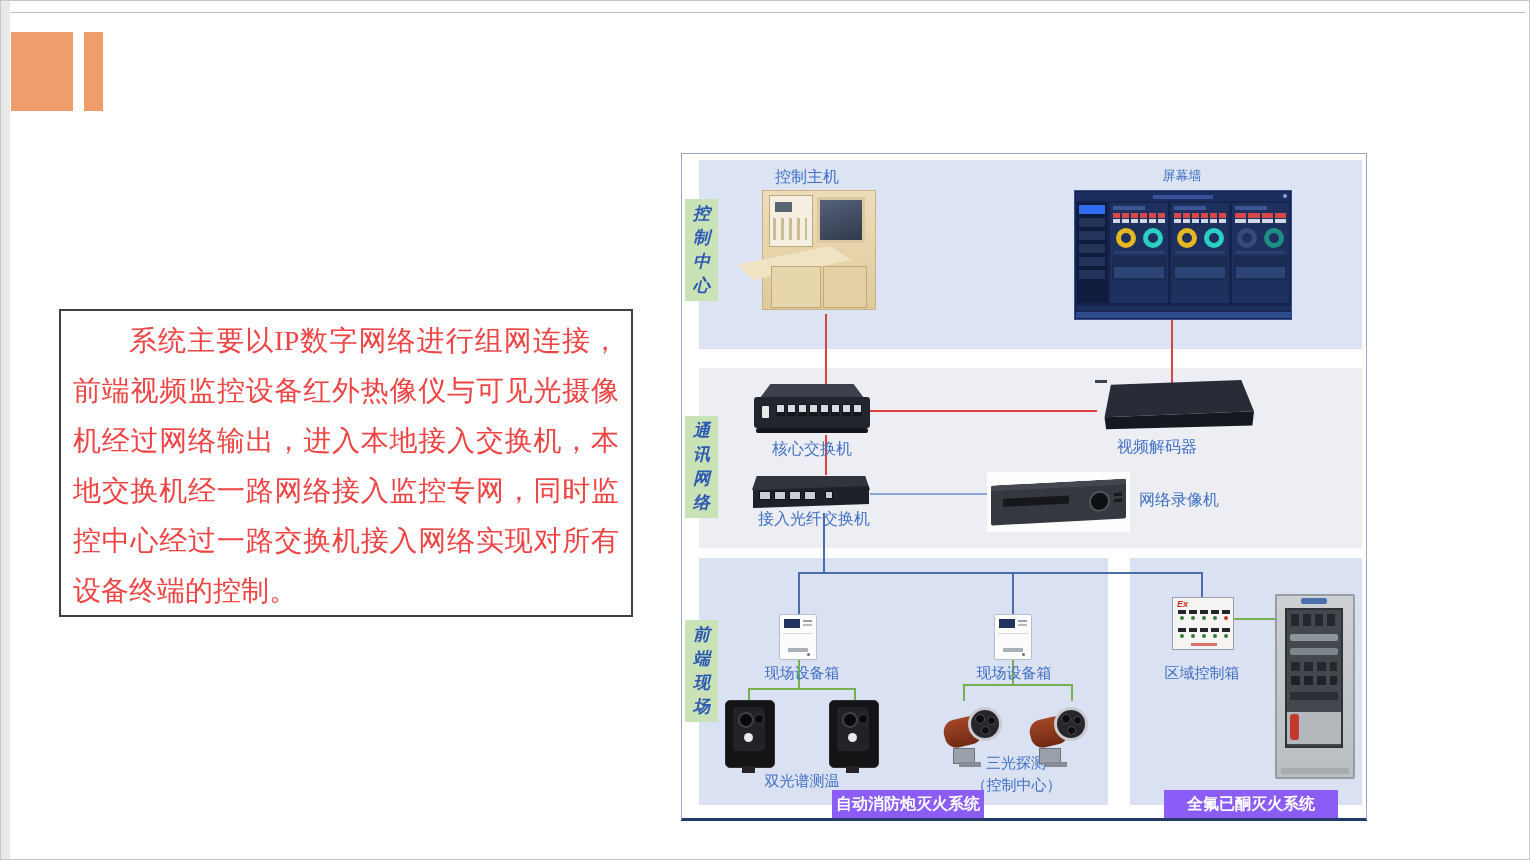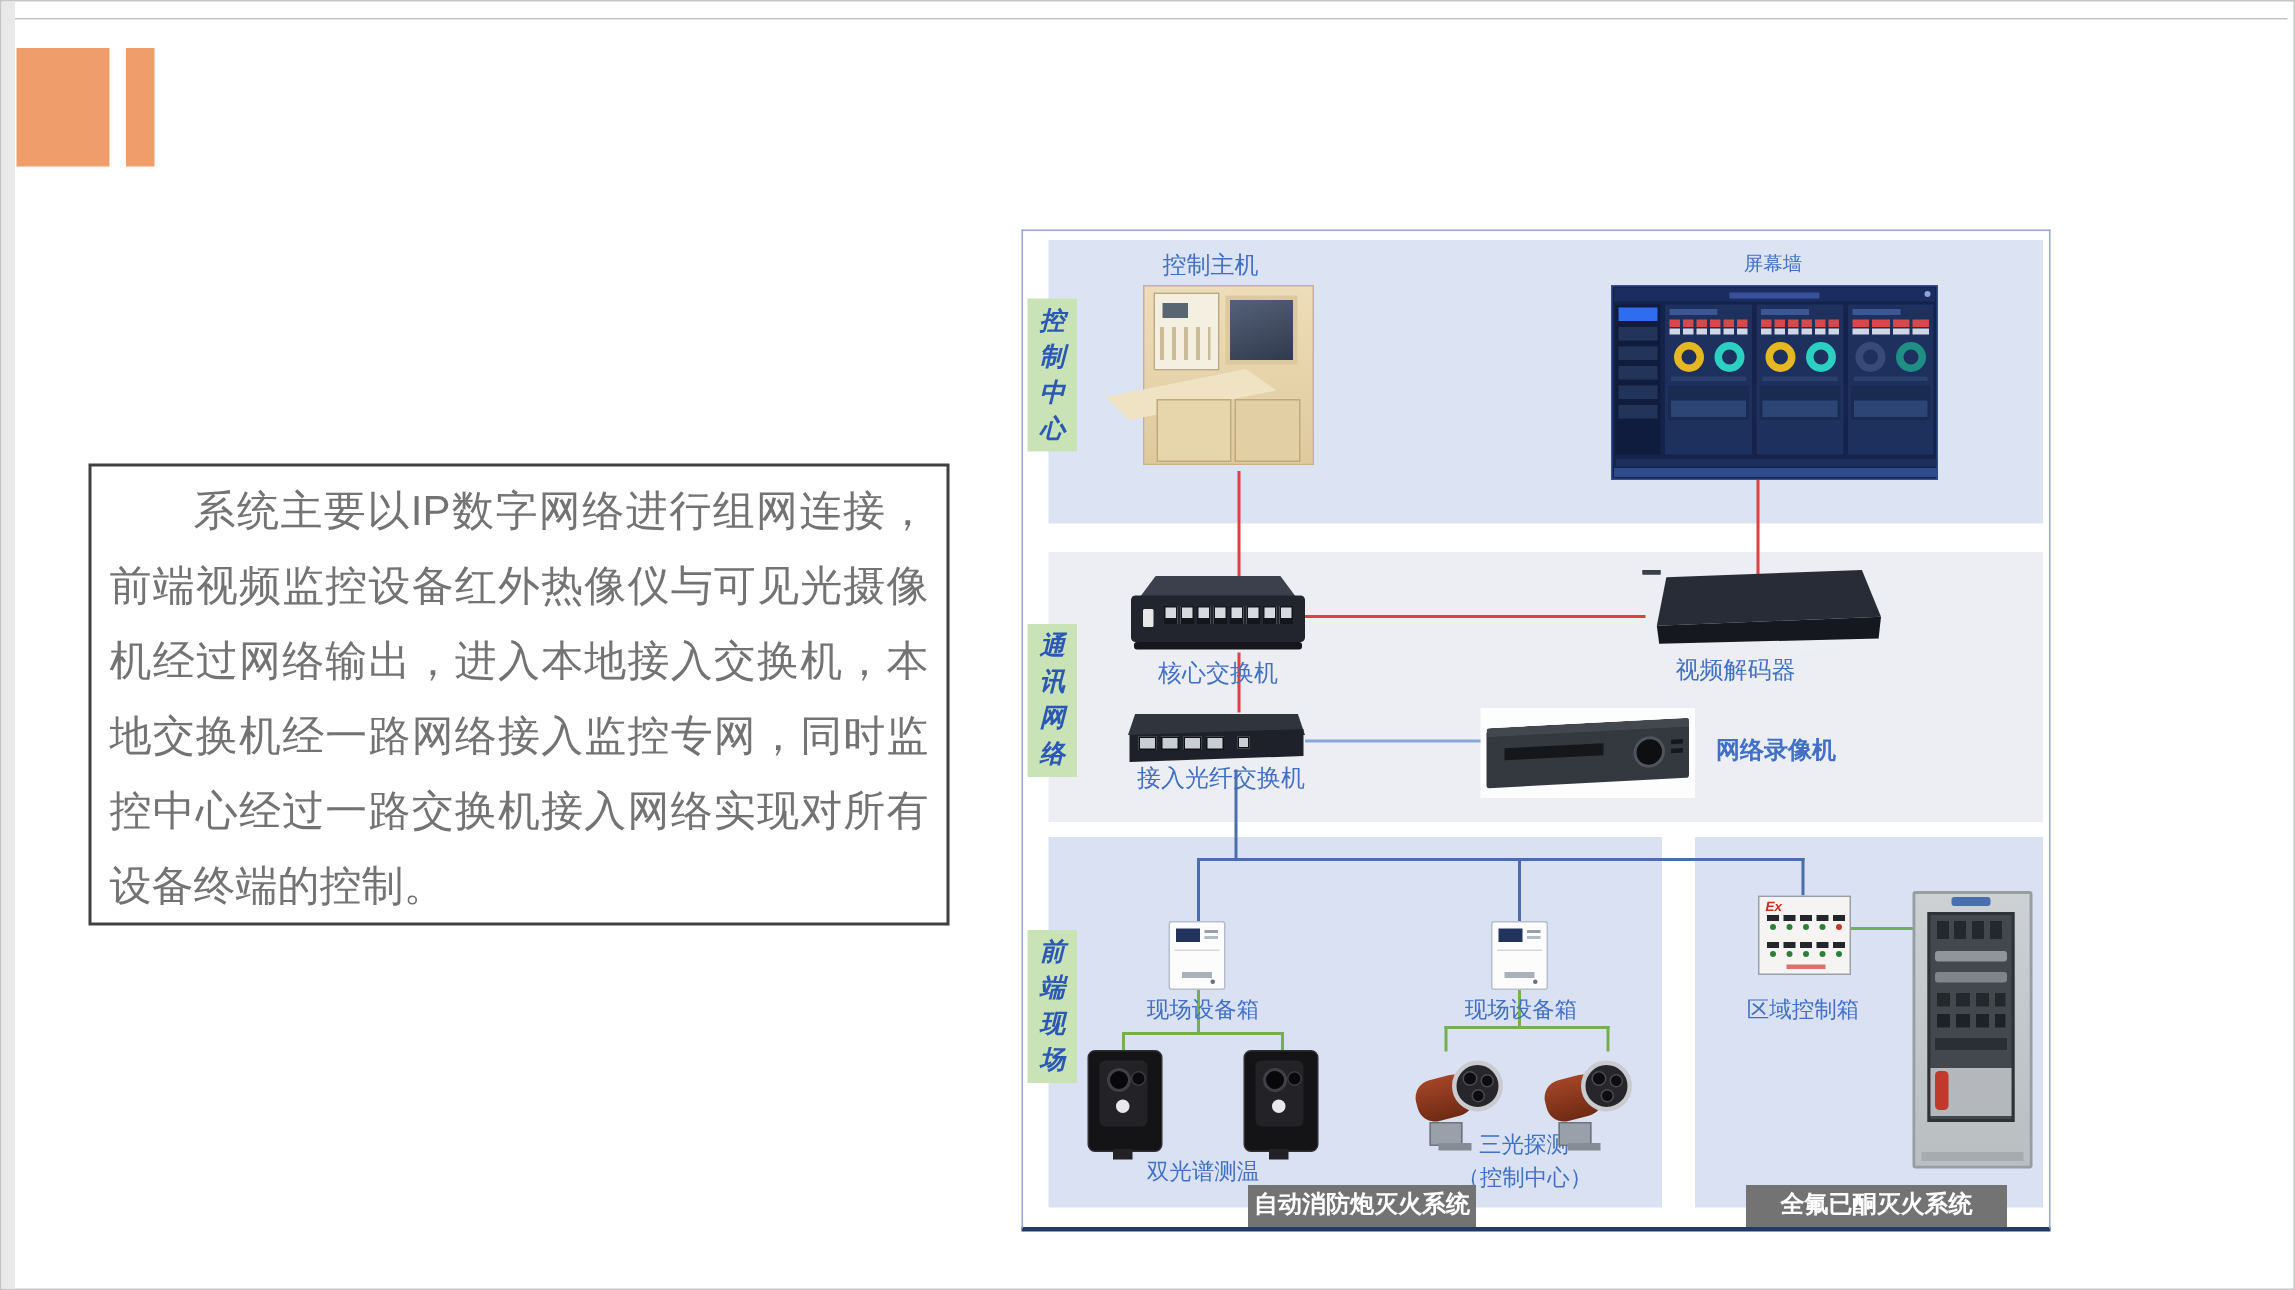--- a/index.html
+++ b/index.html
@@ -16,8 +16,8 @@
              font-size:42px;font-weight:bold;color:#000;letter-spacing:1px;background:#fff;}
   .intro-box{left:58px;top:308px;width:574px;height:308px;border:2px solid #404040;
              box-sizing:border-box;padding:5px 12px 0 12px;background:#fff;
-             font-family:Liberation Sans, sans-serif;font-size:28px;line-height:50px;
-             color:#737373;text-align:justify;text-indent:2em;}
+             font-family:Liberation Serif, serif;font-size:28px;line-height:50px;
+             color:#ef4444;text-align:justify;text-indent:2em;}
   
   .diagram{left:680px;top:152px;width:686px;height:668px;box-sizing:border-box;
            border:1px solid #98a8c8;border-bottom:3px solid #223a66;background:#fff;}

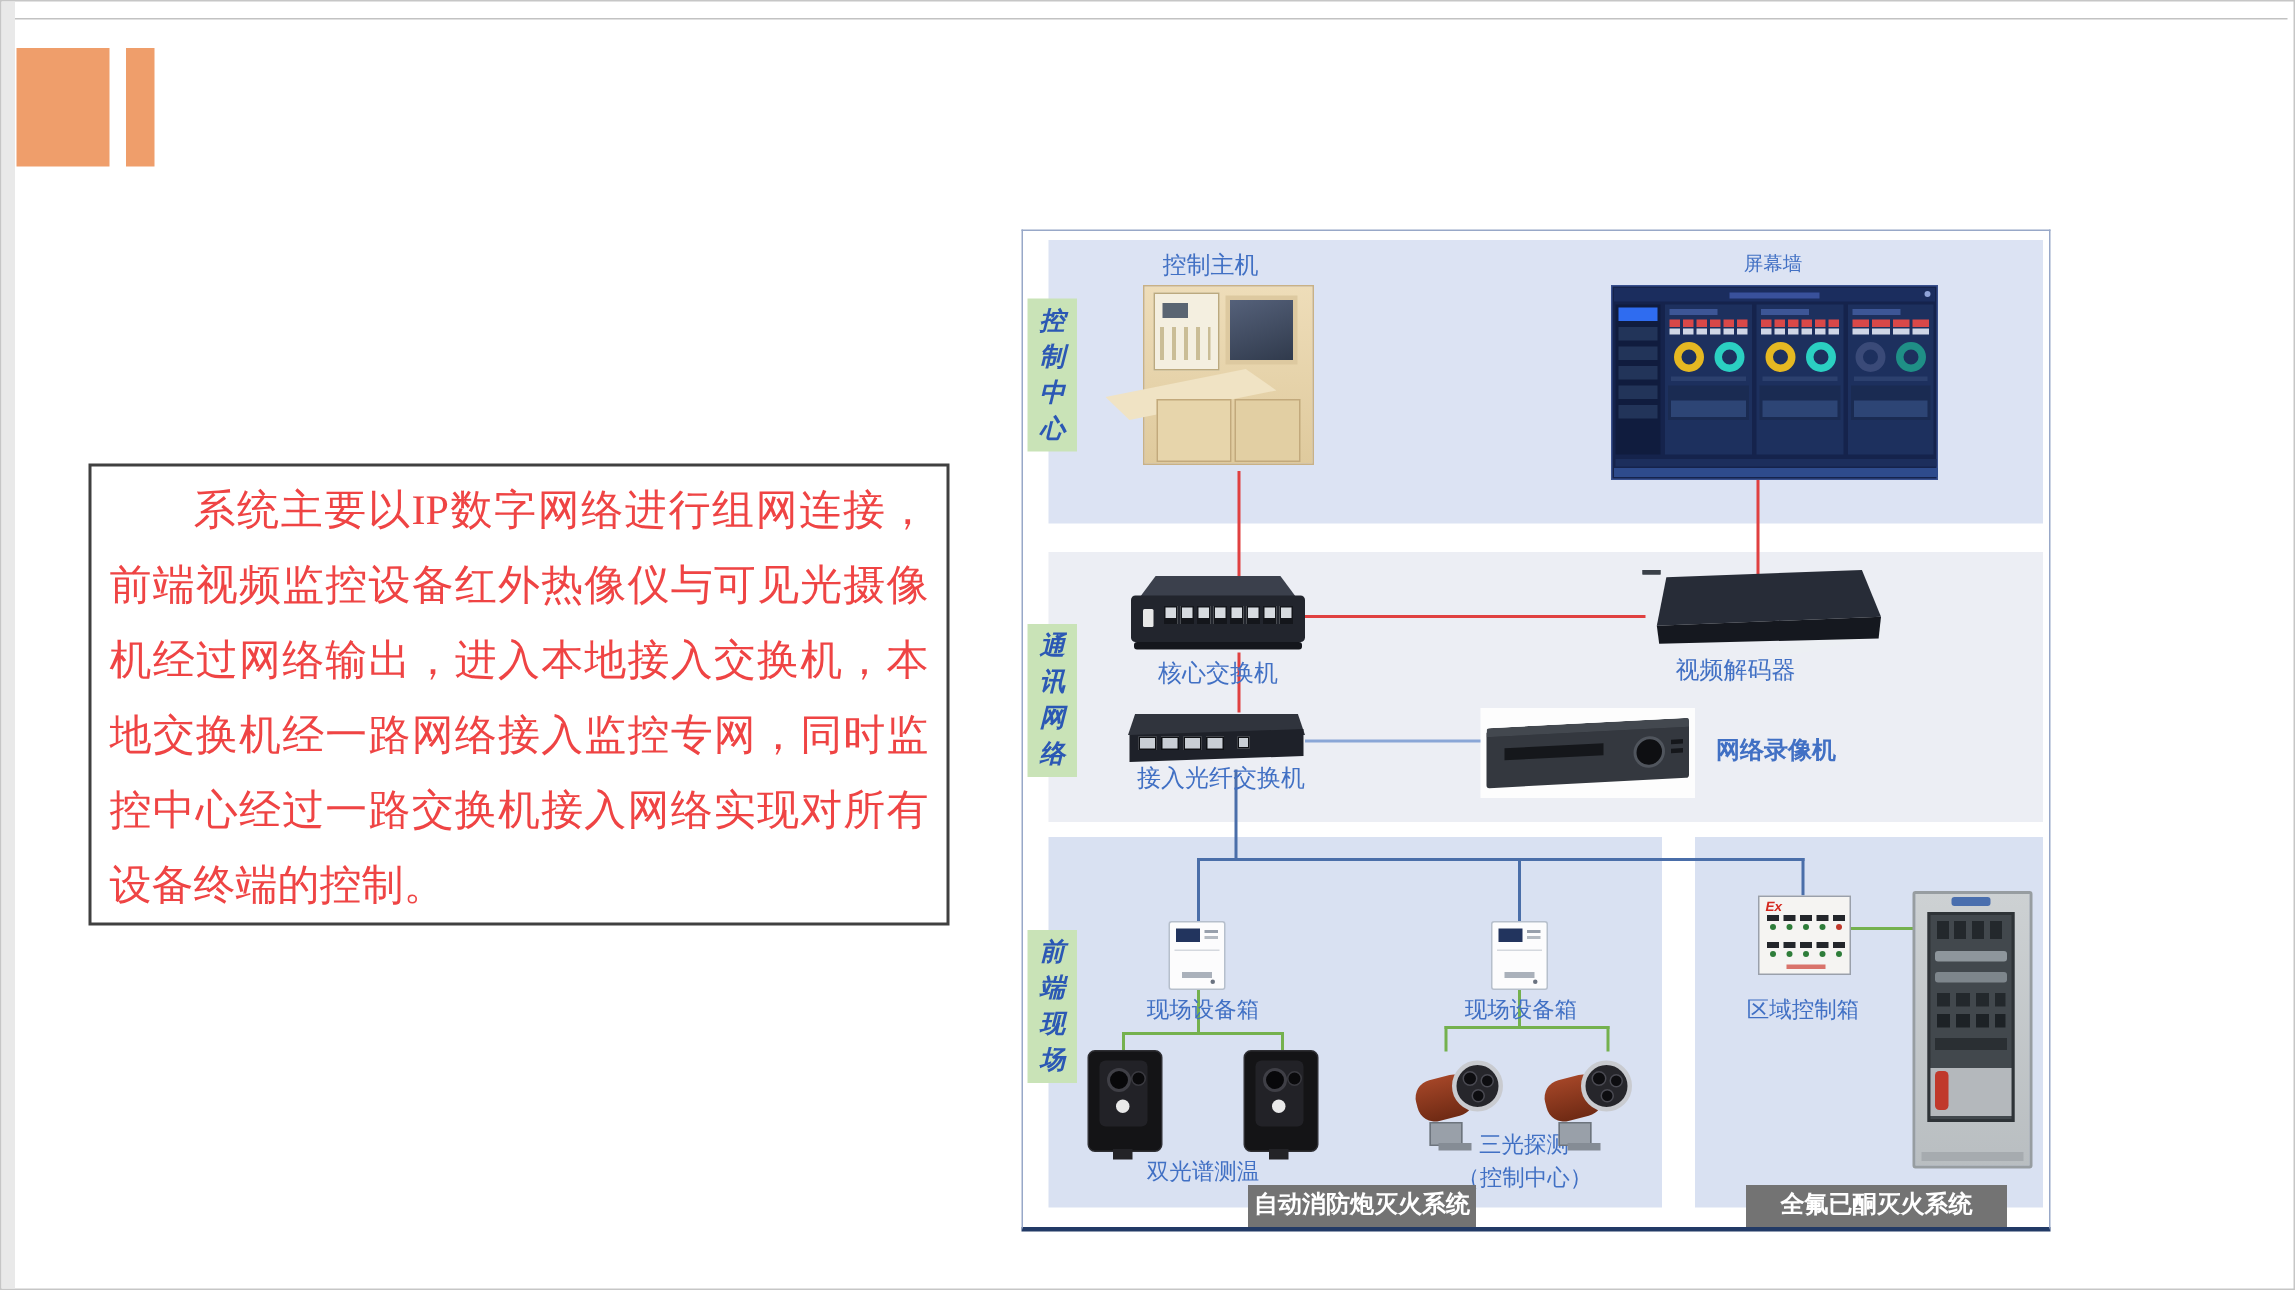--- a/index.html
+++ b/index.html
@@ -207,7 +207,7 @@
     <div class="nlabel" style="left:80px;top:285px;width:100px;font-size:16px;">核心交换机</div>
     <div class="nlabel" style="left:425px;top:283px;width:100px;font-size:16px;">视频解码器</div>
     <div class="nlabel" style="left:62px;top:355px;width:140px;font-size:16px;">接入光纤交换机</div>
-    <div class="nlabel" style="left:452px;top:336px;width:90px;text-align:right;font-size:16px;font-weight:bold;">网络录像机</div>
+    <div class="nlabel" style="left:452px;top:336px;width:90px;text-align:center;font-size:16px;">网络录像机</div>
     <div class="nlabel" style="left:70px;top:510px;width:100px;">现场设备箱</div>
     <div class="nlabel" style="left:282px;top:510px;width:100px;">现场设备箱</div>
     <div class="nlabel" style="left:70px;top:618px;width:100px;">双光谱测温</div>

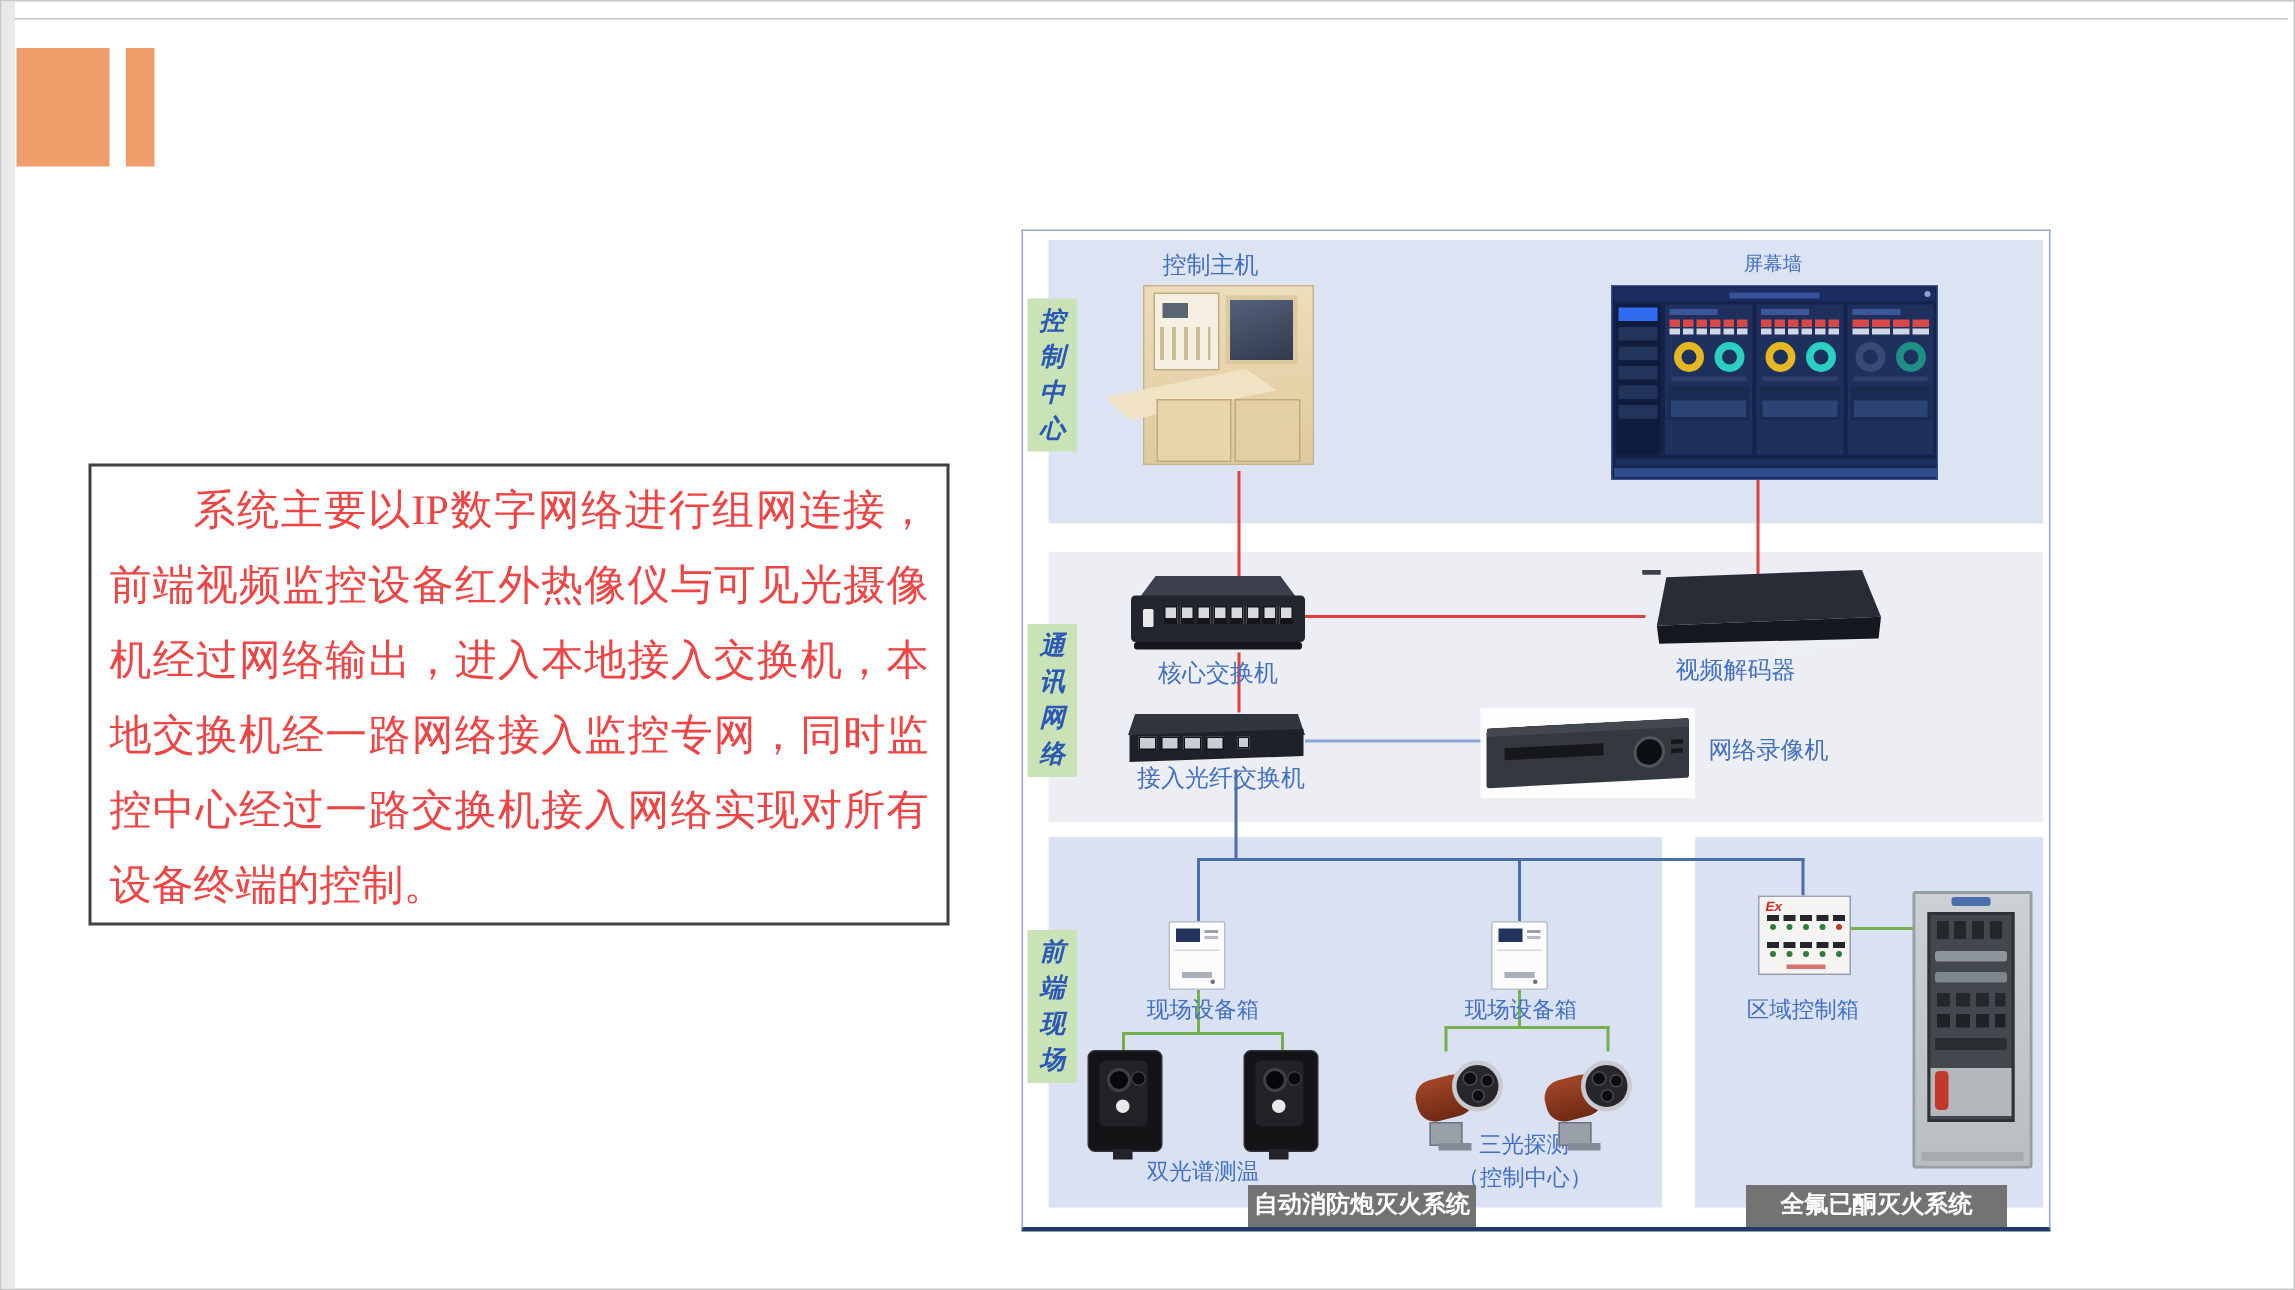--- a/index.html
+++ b/index.html
@@ -31,7 +31,7 @@
         text-align:center;word-break:break-all;padding:3px 0;}
   .nlabel{position:absolute;color:#4170c4;font-size:15px;text-align:center;white-space:nowrap;}
   .ln{position:absolute;}
-  .banner{position:absolute;height:28px;background:#737373;color:#fff;font-weight:bold;
+  .banner{position:absolute;height:28px;background:#8b5cf6;color:#fff;font-weight:bold;
           font-size:16px;line-height:28px;text-align:center;}
   
   .console .c-body{position:absolute;left:25px;top:0;width:112px;height:118px;

